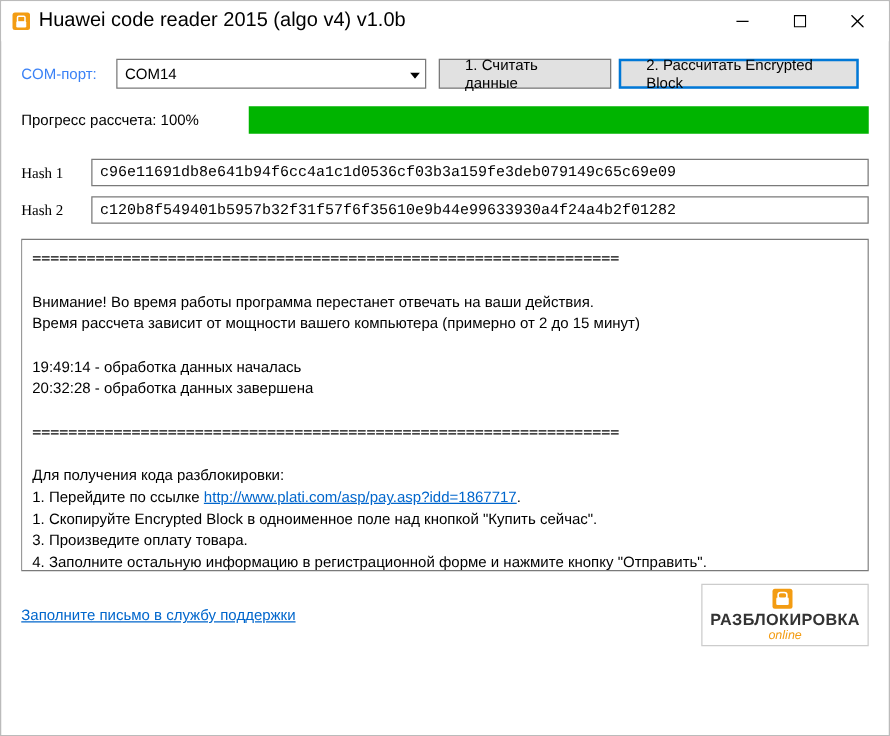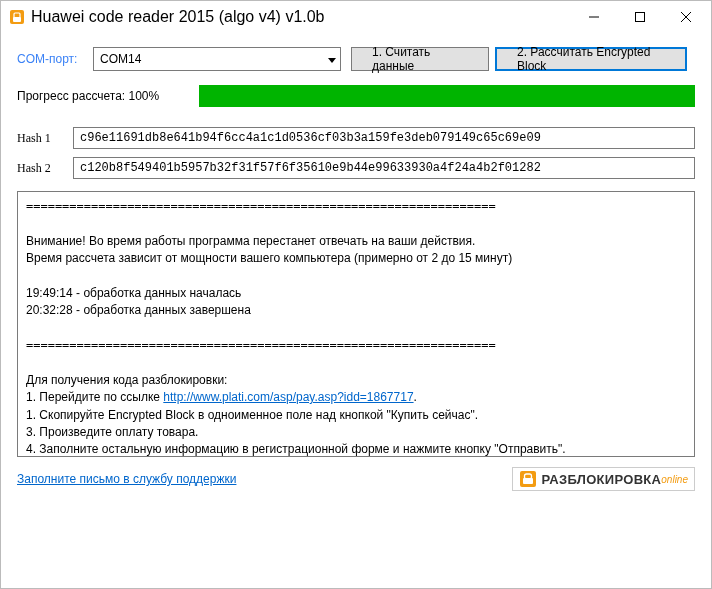--- a/index.html
+++ b/index.html
@@ -32,7 +32,7 @@
   .enc-label { width: 128px; font-weight: bold; font-size: 12px; }
   .footer { display: flex; align-items: center; justify-content: space-between; }
   .support-link { color: #0066cc; text-decoration: underline; cursor: pointer; font-size: 12px; }
-  .brand { display: flex; align-items: center; border: 1px solid #ccc; padding: 2px 6px; background: #fff; }
+  .brand { display: flex; align-items: center; border: 1px solid #ccc; padding: 2px 6px; background: #fff; flex-direction: column; }
   .brand-icon { width: 18px; height: 18px; margin-right: 4px; }
   .brand-text1 { font-weight: bold; font-size: 13px; color: #333; letter-spacing: 0.3px; }
   .brand-text2 { font-size: 10px; color: #f39c12; font-style: italic; }

